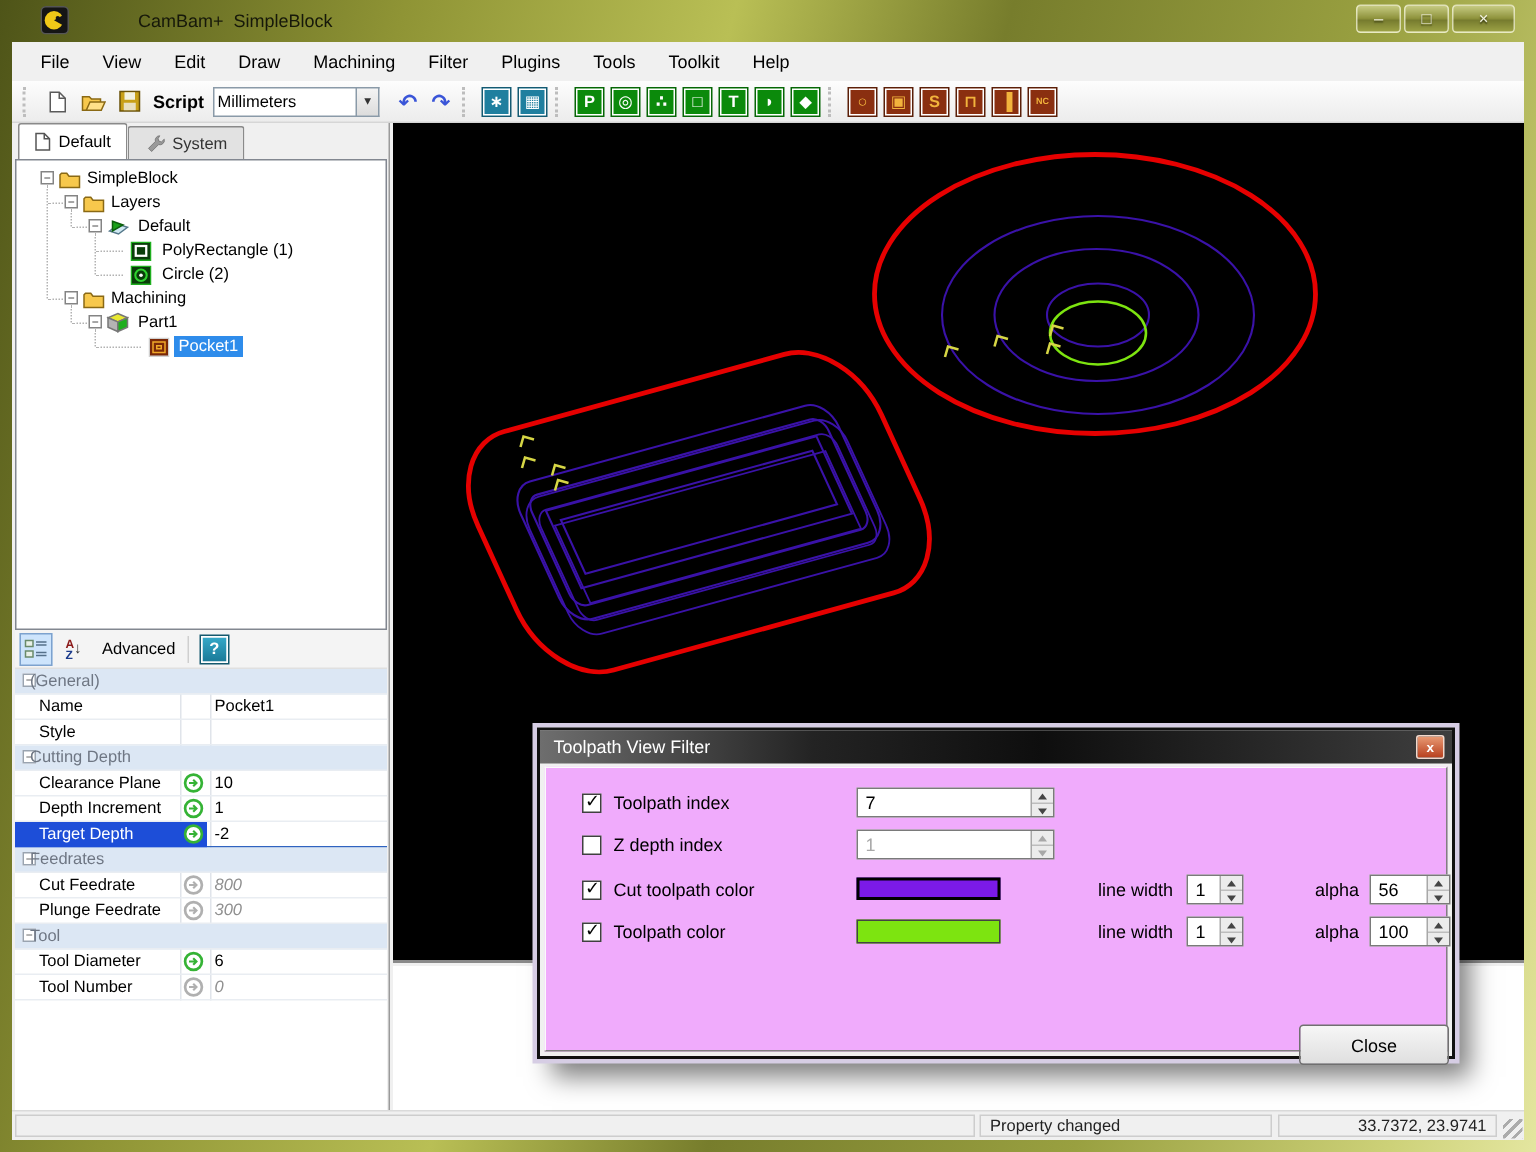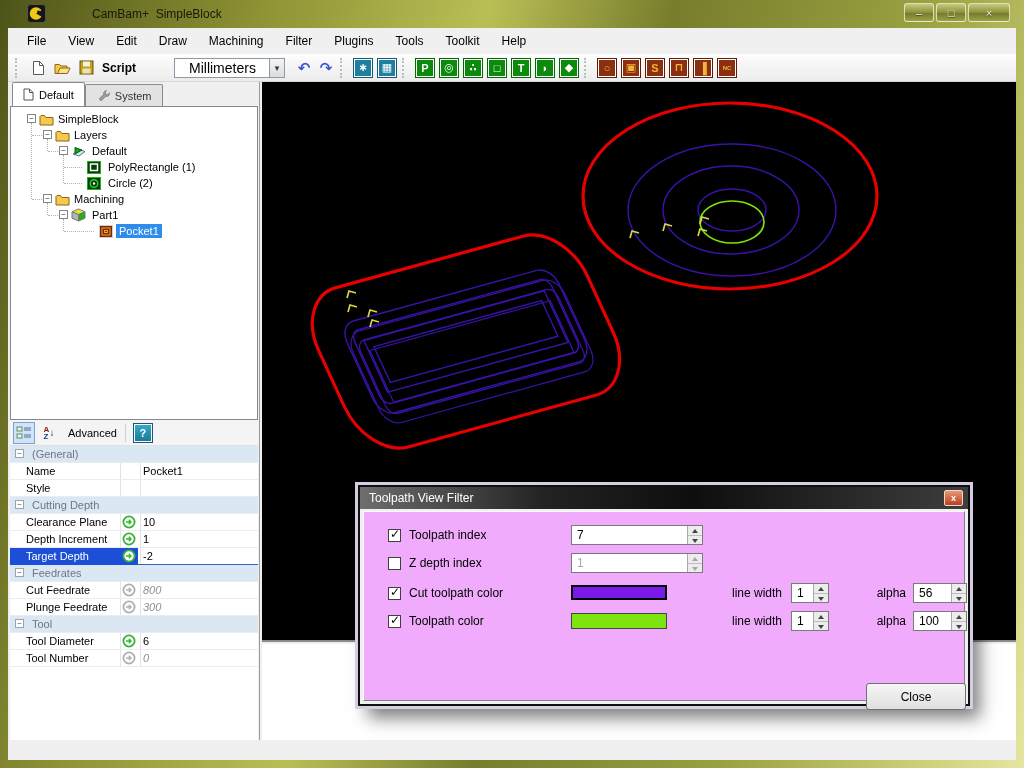--- a/index.html
+++ b/index.html
@@ -31,8 +31,8 @@
   .grip { width:6px; height:20px; border-left:2px dotted #bdbdbd; margin:0 5px 0 3px; }
   .tbtn { width:24px; height:24px; display:flex; align-items:center; justify-content:center; }
   .units-label { font-weight:bold; font-size:12px; margin:0 6px 0 4px; color:#000; }
-  .units-combo { width:96px; height:20px; background:#fff; border:1px solid #8a9aa8; font-size:14px;
-    display:flex; align-items:center; padding-left:14px; color:#000;margin-left:32px; }
+  .units-combo { width:96px; height:20px; background:#fff; border:1px solid #8a9aa8; font-size:11px;
+    display:flex; align-items:center; padding-left:2px; color:#000; }
   .units-drop { width:15px; height:20px; background:linear-gradient(#f4f4f4,#dcdcdc); border:1px solid #8a9aa8;
     border-left:none; font-size:9px; display:flex; align-items:center; justify-content:center; color:#333; }
   .arrowbtn { font-size:15px; color:#3a55d8; width:22px; text-align:center; font-weight:bold; }

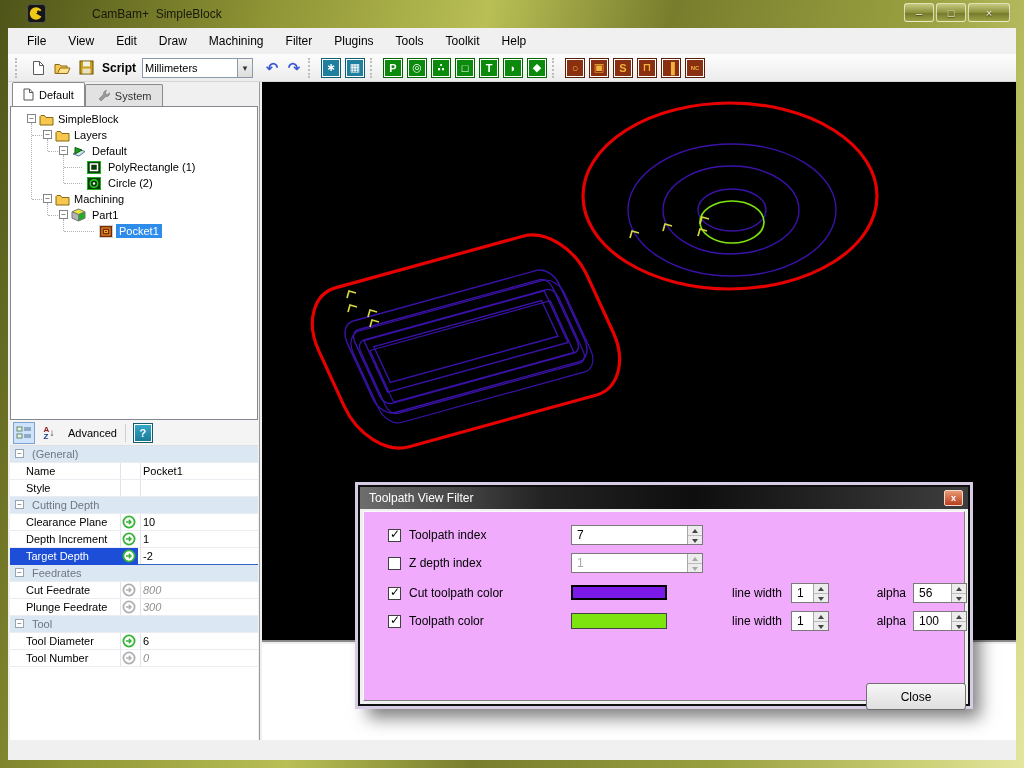--- a/index.html
+++ b/index.html
@@ -80,7 +80,7 @@
   .prow.cat { background:#dce7f4; color:#6e7683; }
   .pexp { position:absolute; left:5px; top:3px; width:9px; height:9px; border:1px solid #9aa4b0;
     background:#fff; font-size:8px; line-height:7px; text-align:center; color:#555; }
-  .pcat-label { position:absolute; left:22px; top:2px; }
+  .pcat-label { position:absolute; left:10px; top:2px; }
   .plabel { position:absolute; left:0; top:0; width:110px; height:17px; padding:2px 0 0 16px; color:#000; }
   .picon { position:absolute; left:112px; top:1px; width:14px; height:14px; }
   .pvalue { position:absolute; left:133px; top:2px; color:#000; }

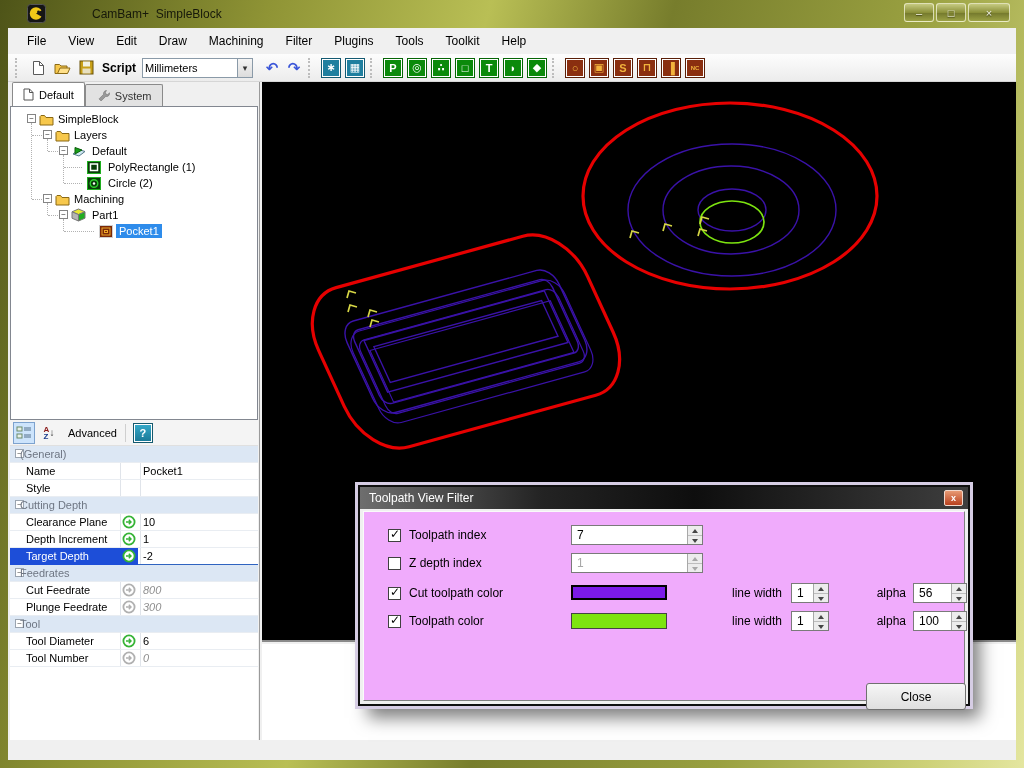--- a/index.html
+++ b/index.html
@@ -490,6 +490,12 @@
   </div>
   <div class="canvas-below"></div>
 
+  <div class="statusbar">
+    <span class="sseg" style="left:2px;width:640px"></span>
+    <span class="sseg" style="left:645px;width:195px">Property changed</span>
+    <span class="sseg" style="left:844px;width:146px;justify-content:flex-end">33.7372, 23.9741</span>
+    <span class="sgrip"></span>
+  </div>
 </div>
 
 <div class="dialog">

